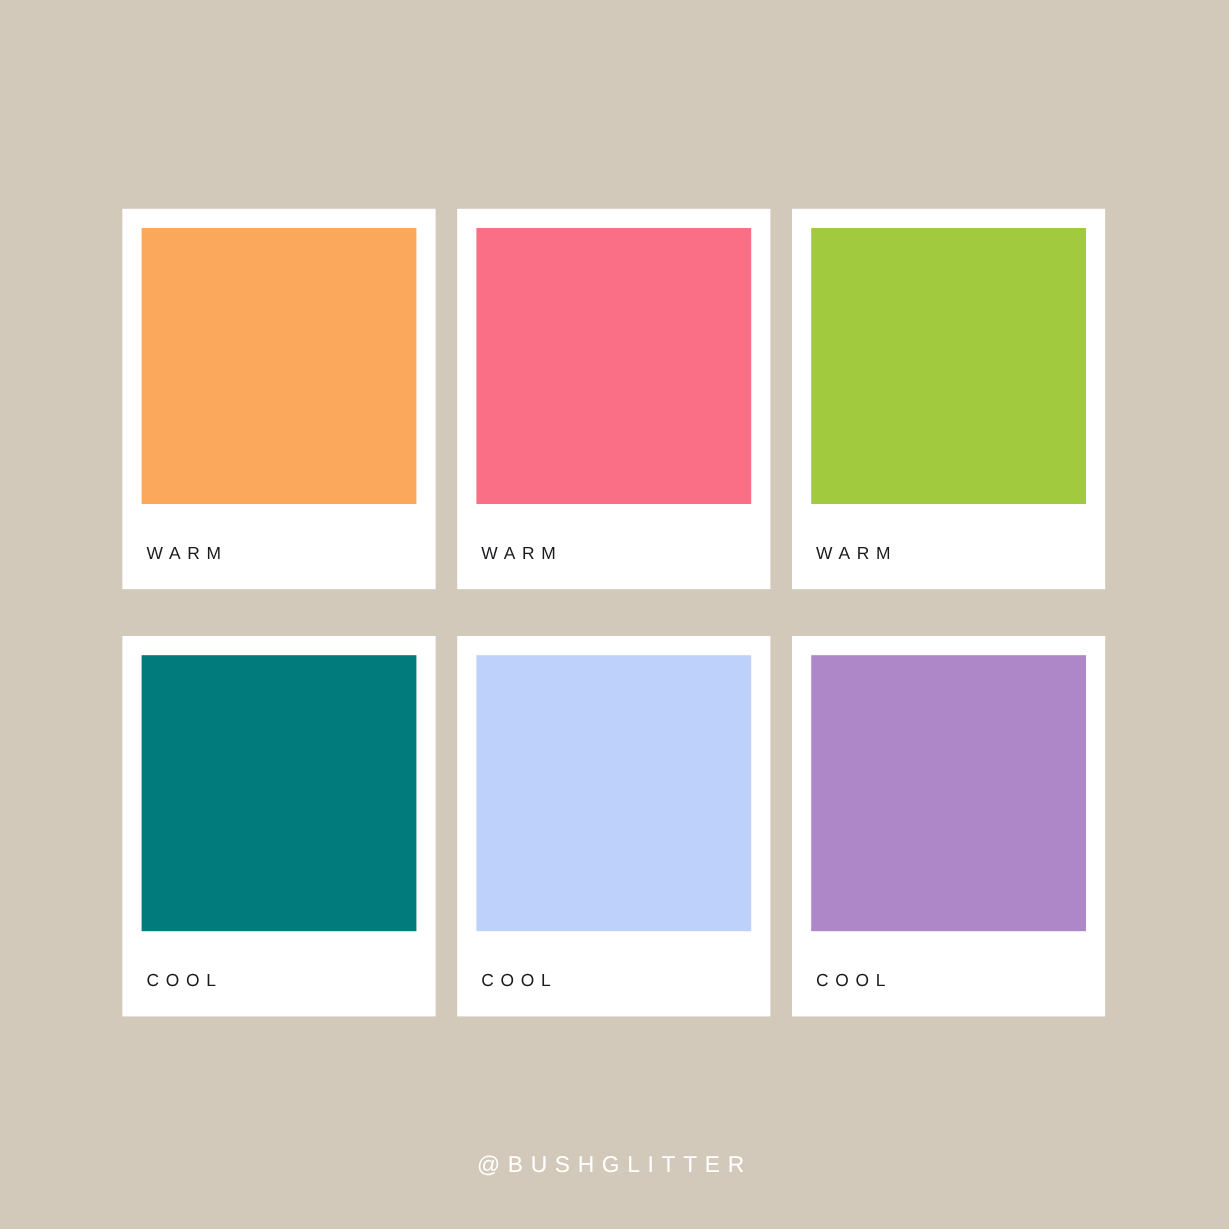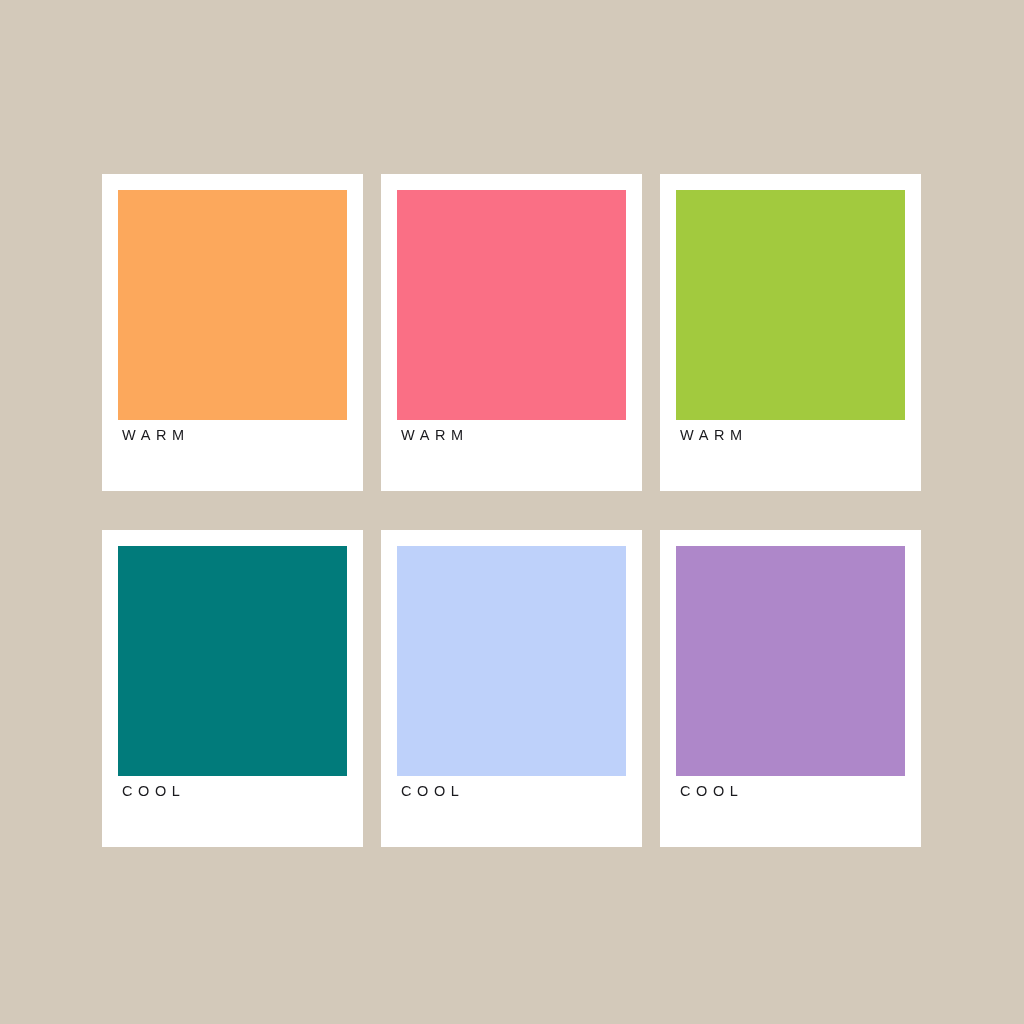--- a/index.html
+++ b/index.html
@@ -59,7 +59,7 @@
     letter-spacing: 5.6px;
     color: #1a1a1e;
     font-weight: 400;
-    padding-top: 8px;
+    padding-top: 35px;
     padding-left: 4px;
     line-height: 1;
     white-space: nowrap;

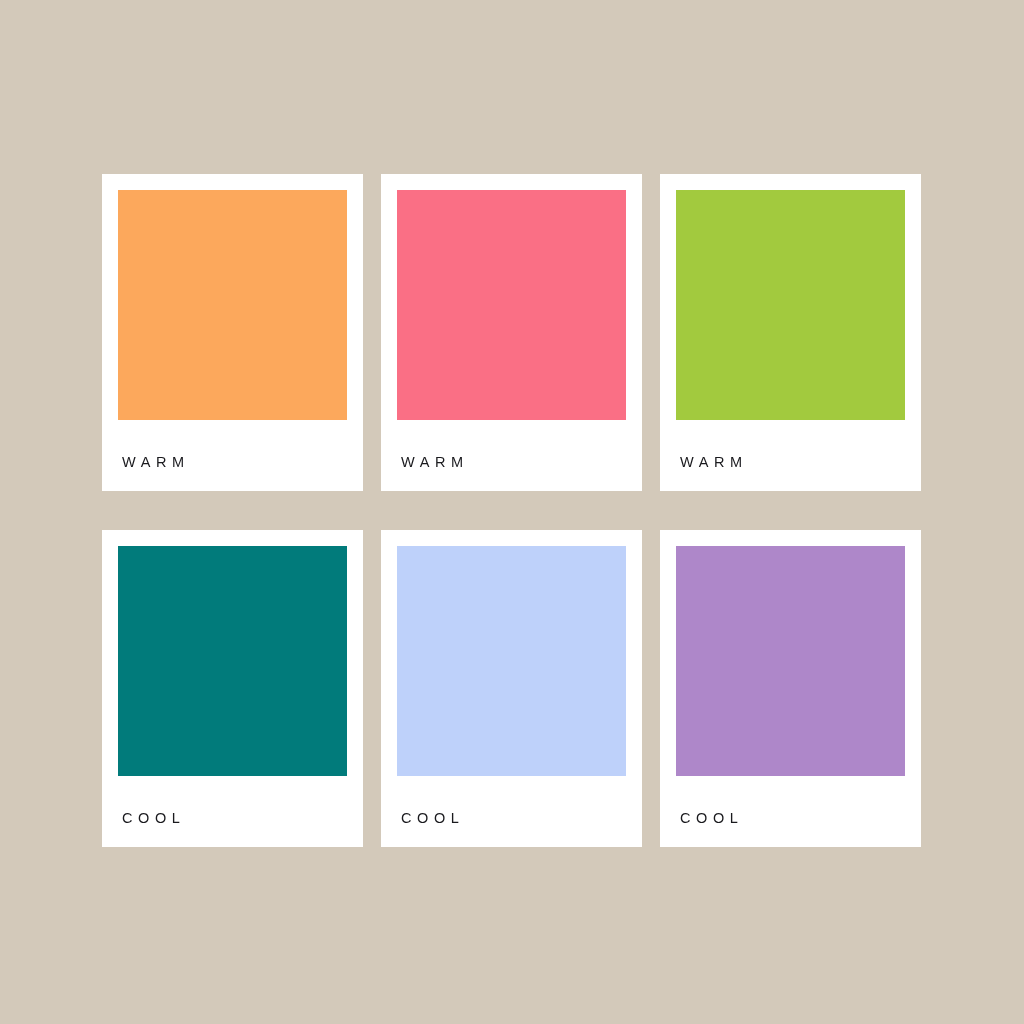--- a/index.html
+++ b/index.html
@@ -119,6 +119,7 @@
 
   </div>
 
+  <div class="watermark" style="color: rgb(255, 255, 255);">@BUSHGLITTER</div>
 
 </div>
 

